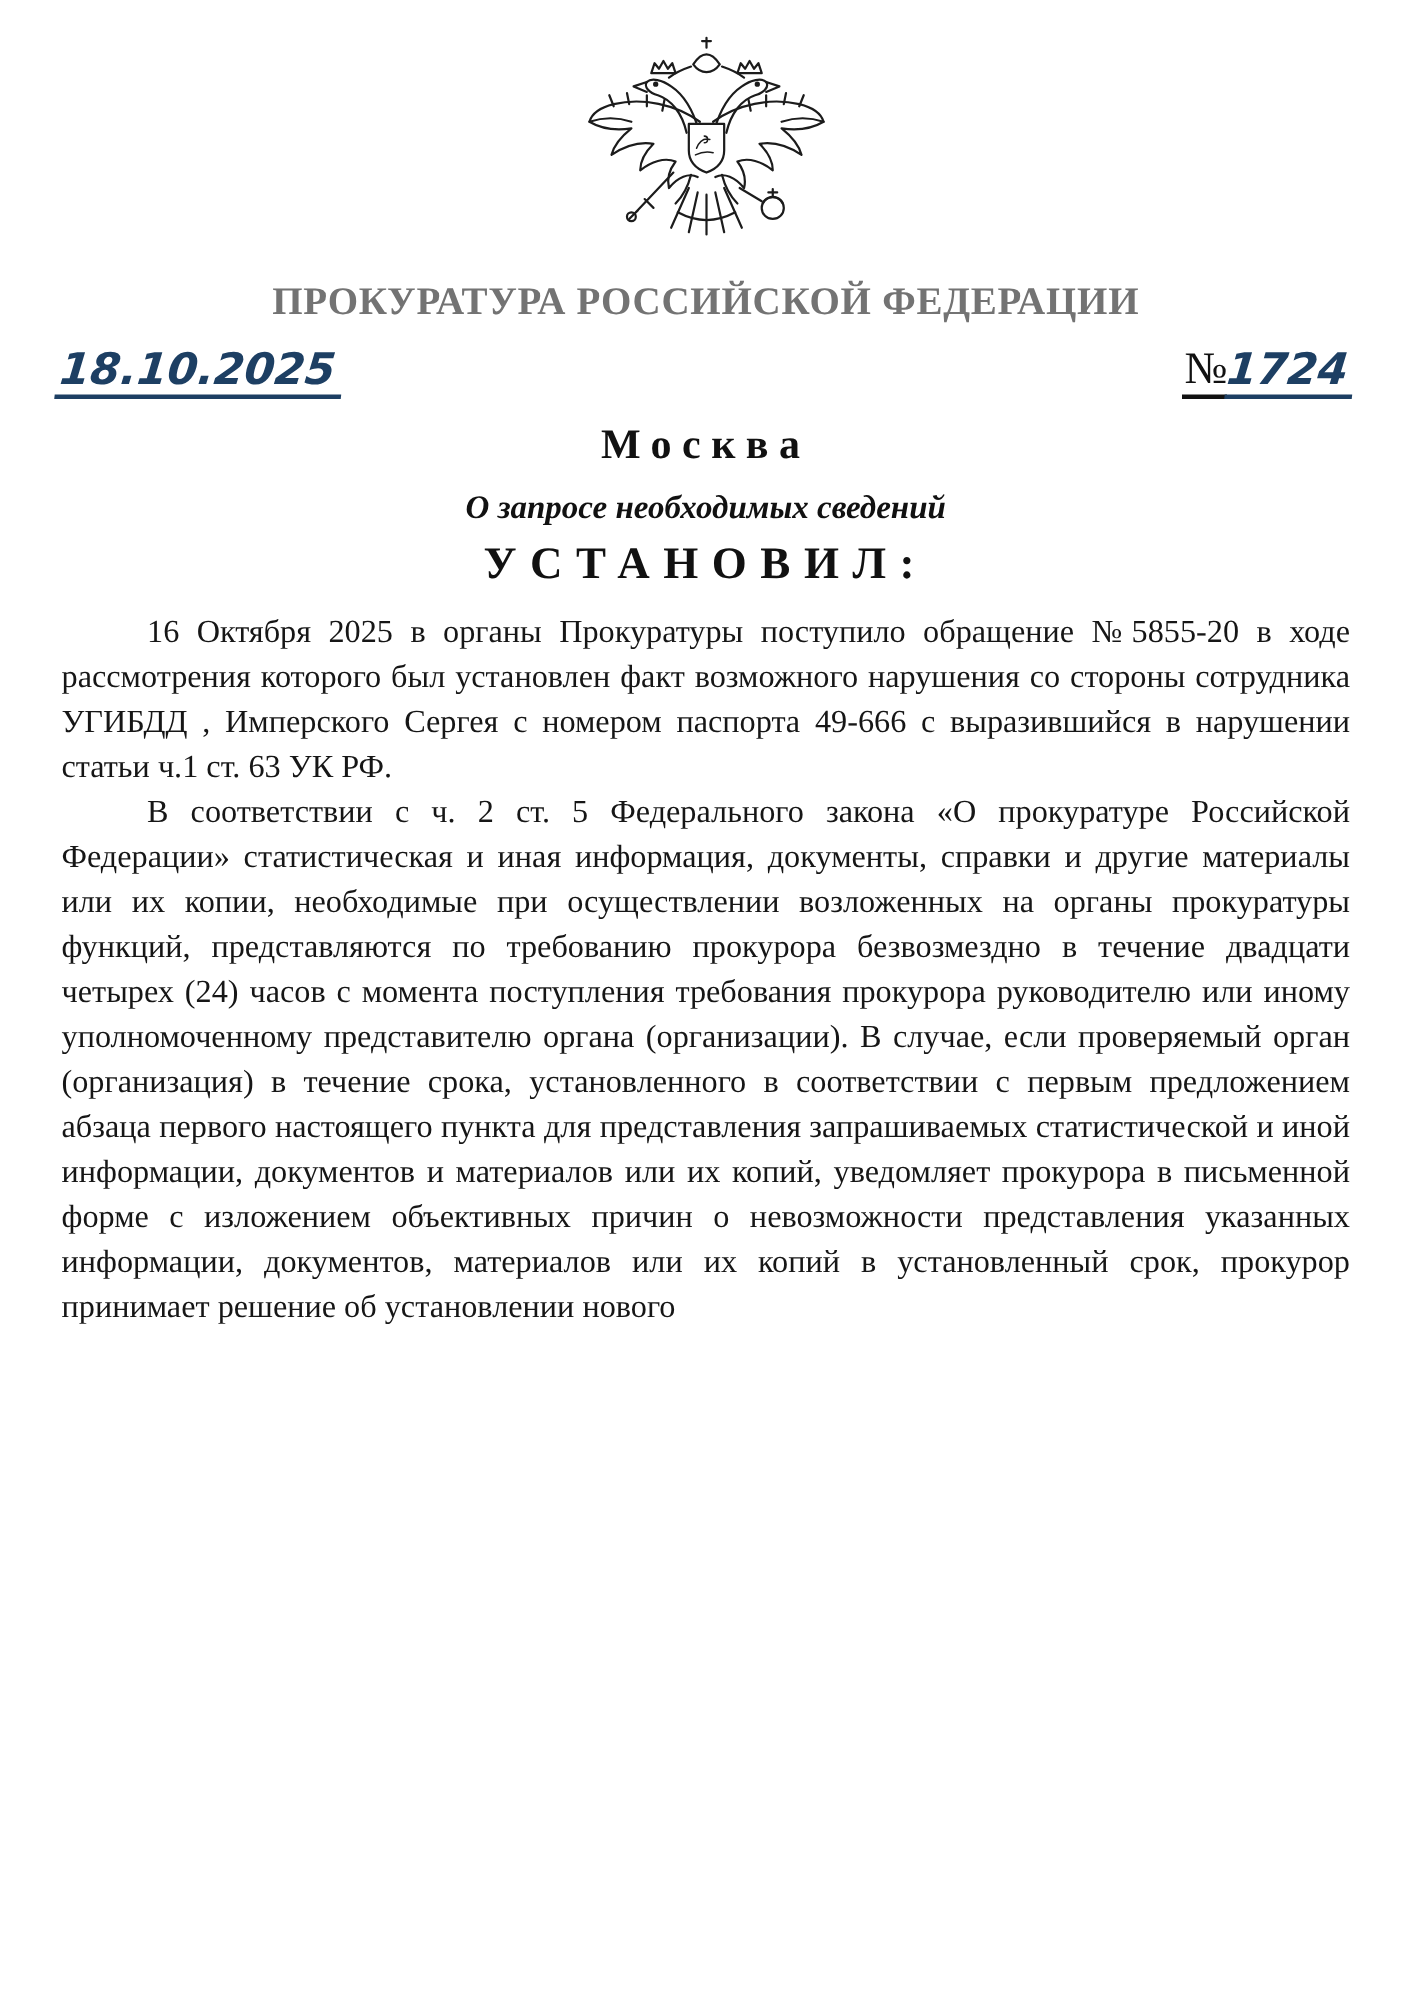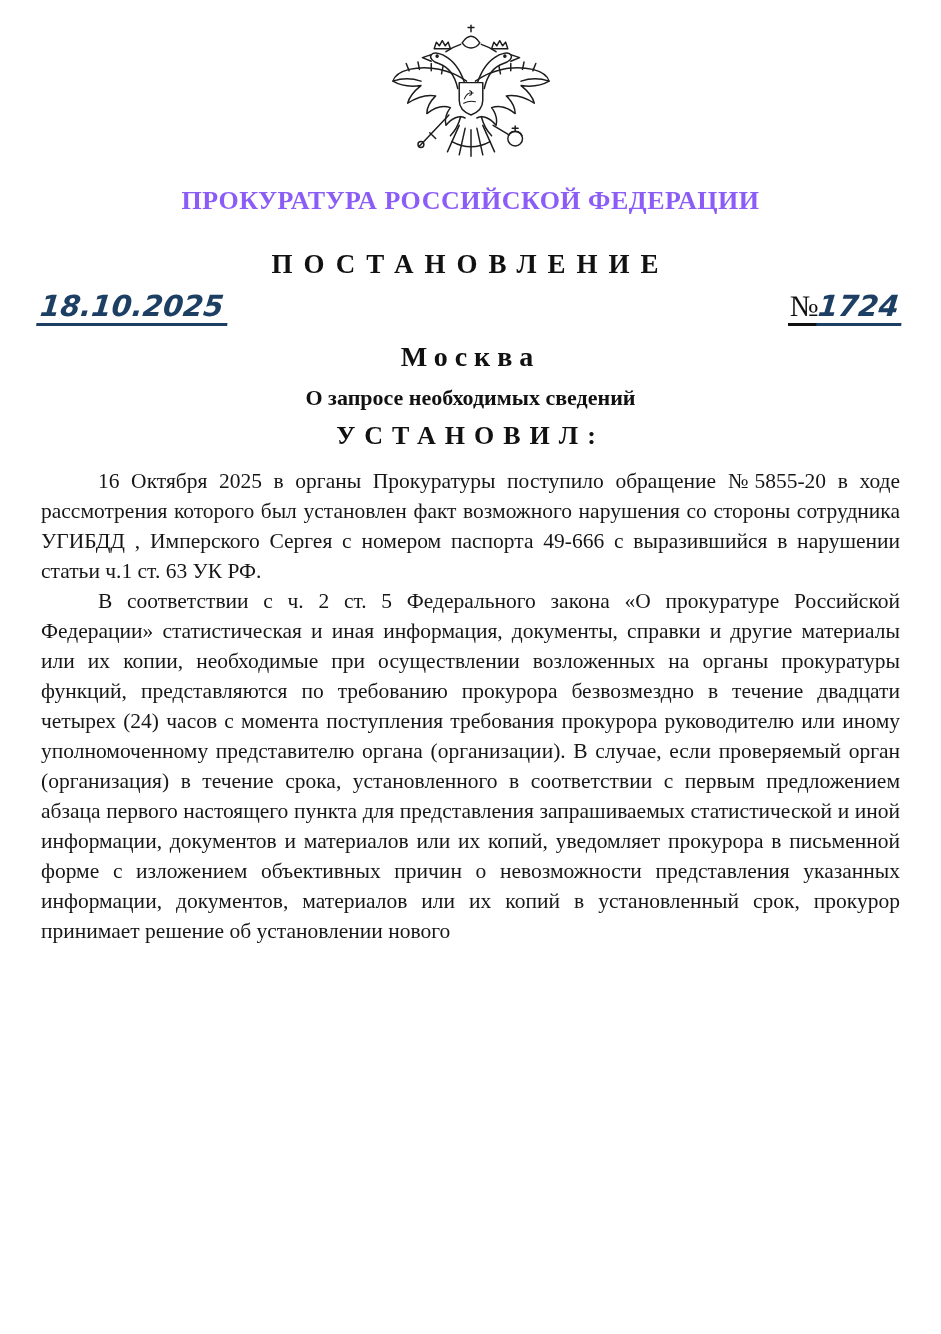--- a/index.html
+++ b/index.html
@@ -25,7 +25,7 @@
     font-size:26px;
     line-height:38px;
     letter-spacing:.5px;
-    color:#8b5cf6;
+    color:#737373;
   }
   .org-line.first{margin-top:8px;}
   .doc-type{

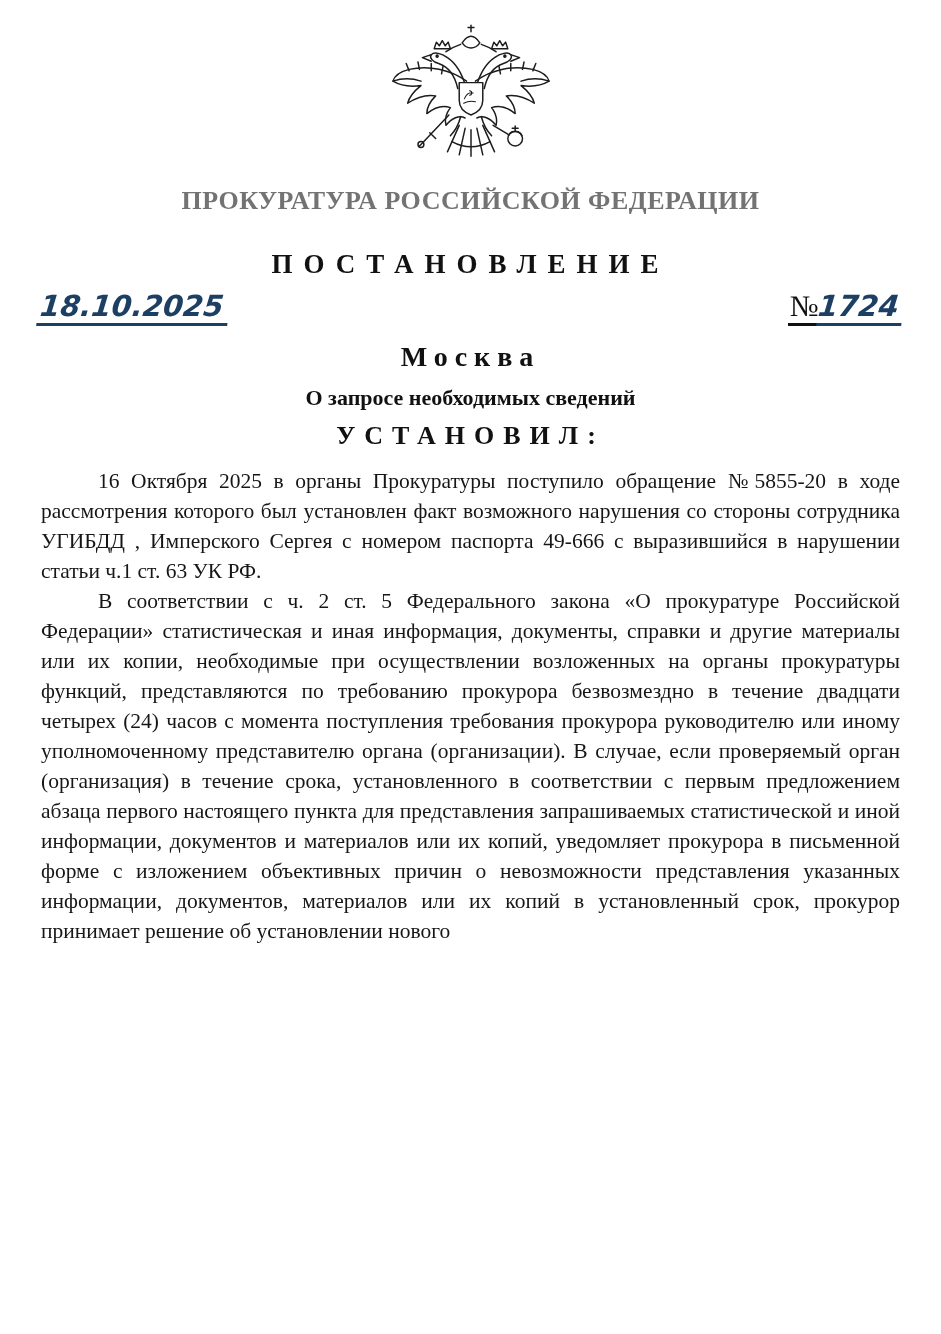--- a/index.html
+++ b/index.html
@@ -156,7 +156,6 @@
 
   <div class="org-line first">ПРОКУРАТУРА РОССИЙСКОЙ ФЕДЕРАЦИИ</div>
 
-  <div class="doc-type">ПОСТАНОВЛЕНИЕ</div>
 
   <div class="meta-row">
     <span class="handwriting doc-date">18.10.2025</span>

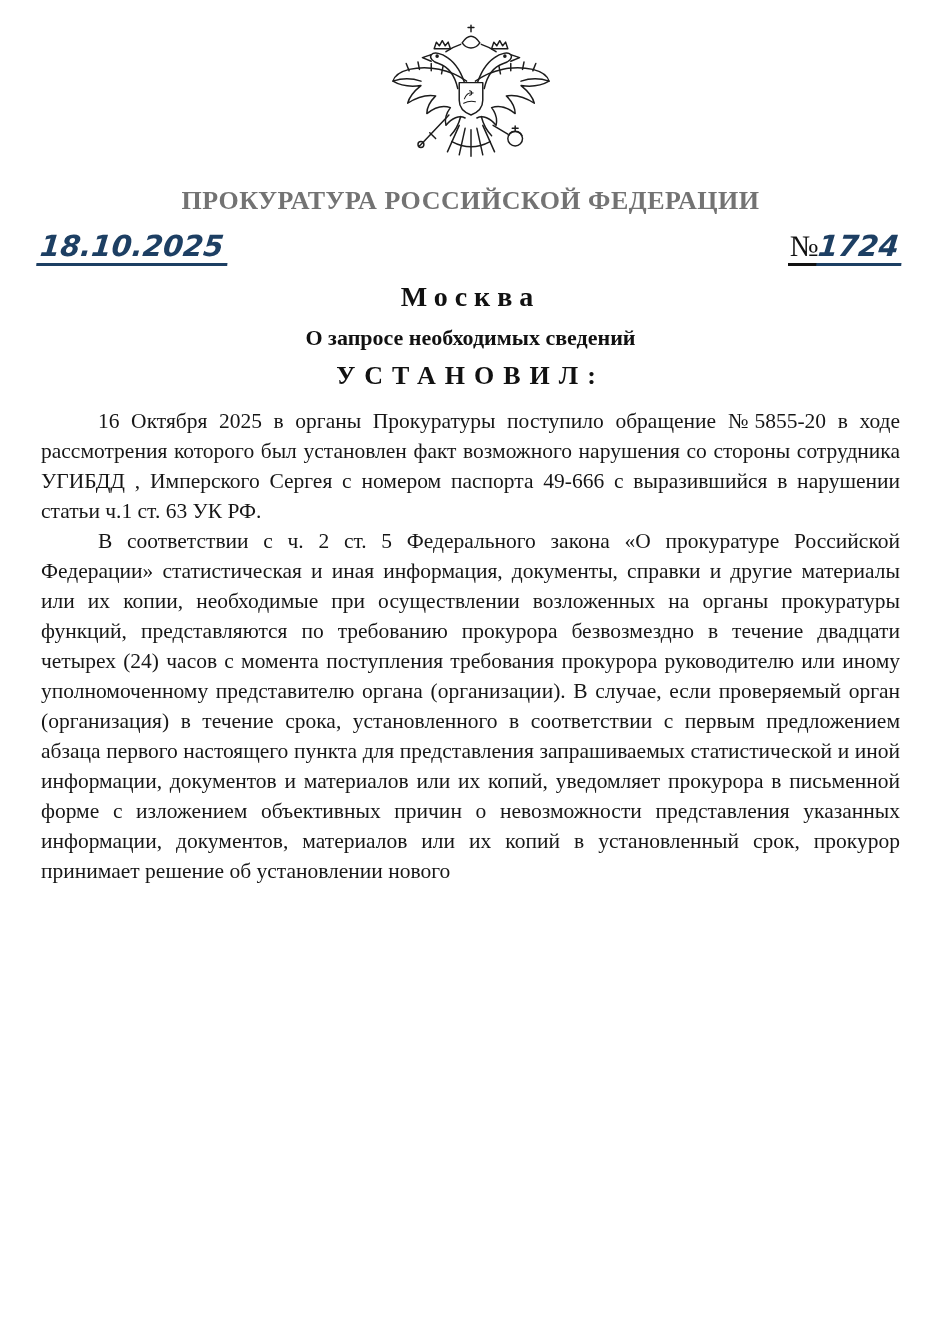--- a/index.html
+++ b/index.html
@@ -89,6 +89,7 @@
     font-size:22px;
     line-height:28px;
     color:#111111;
+    font-style:italic;
   }
   .body-par{
     margin:0 41px;

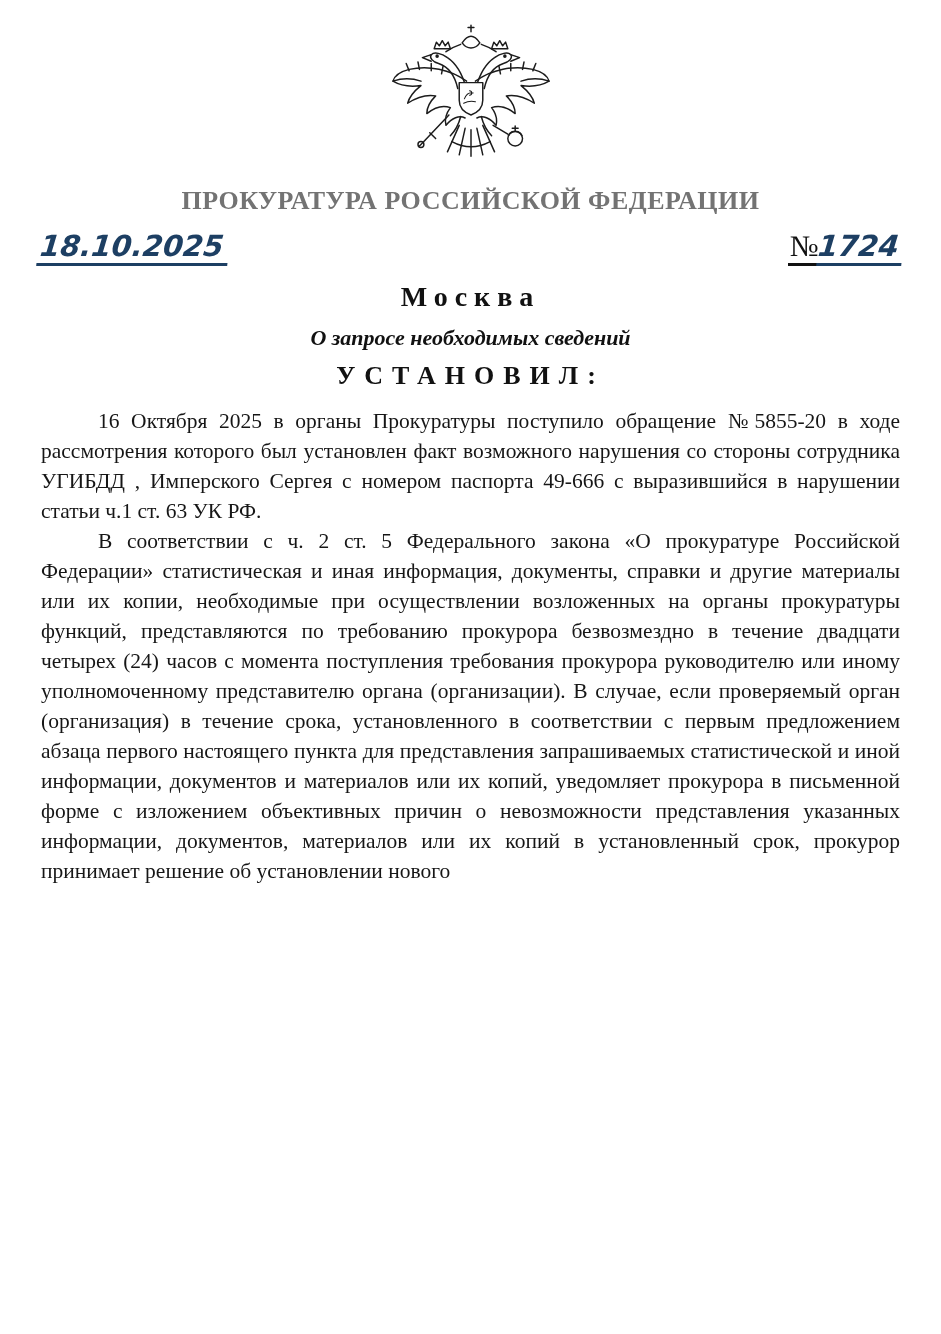--- a/index.html
+++ b/index.html
@@ -104,7 +104,7 @@
     margin:8px 0 14px 0;
     text-align:center;
     font-weight:bold;
-    font-size:26px;
+    font-size:30px;
     line-height:32px;
     letter-spacing:9px;
     color:#111111;

